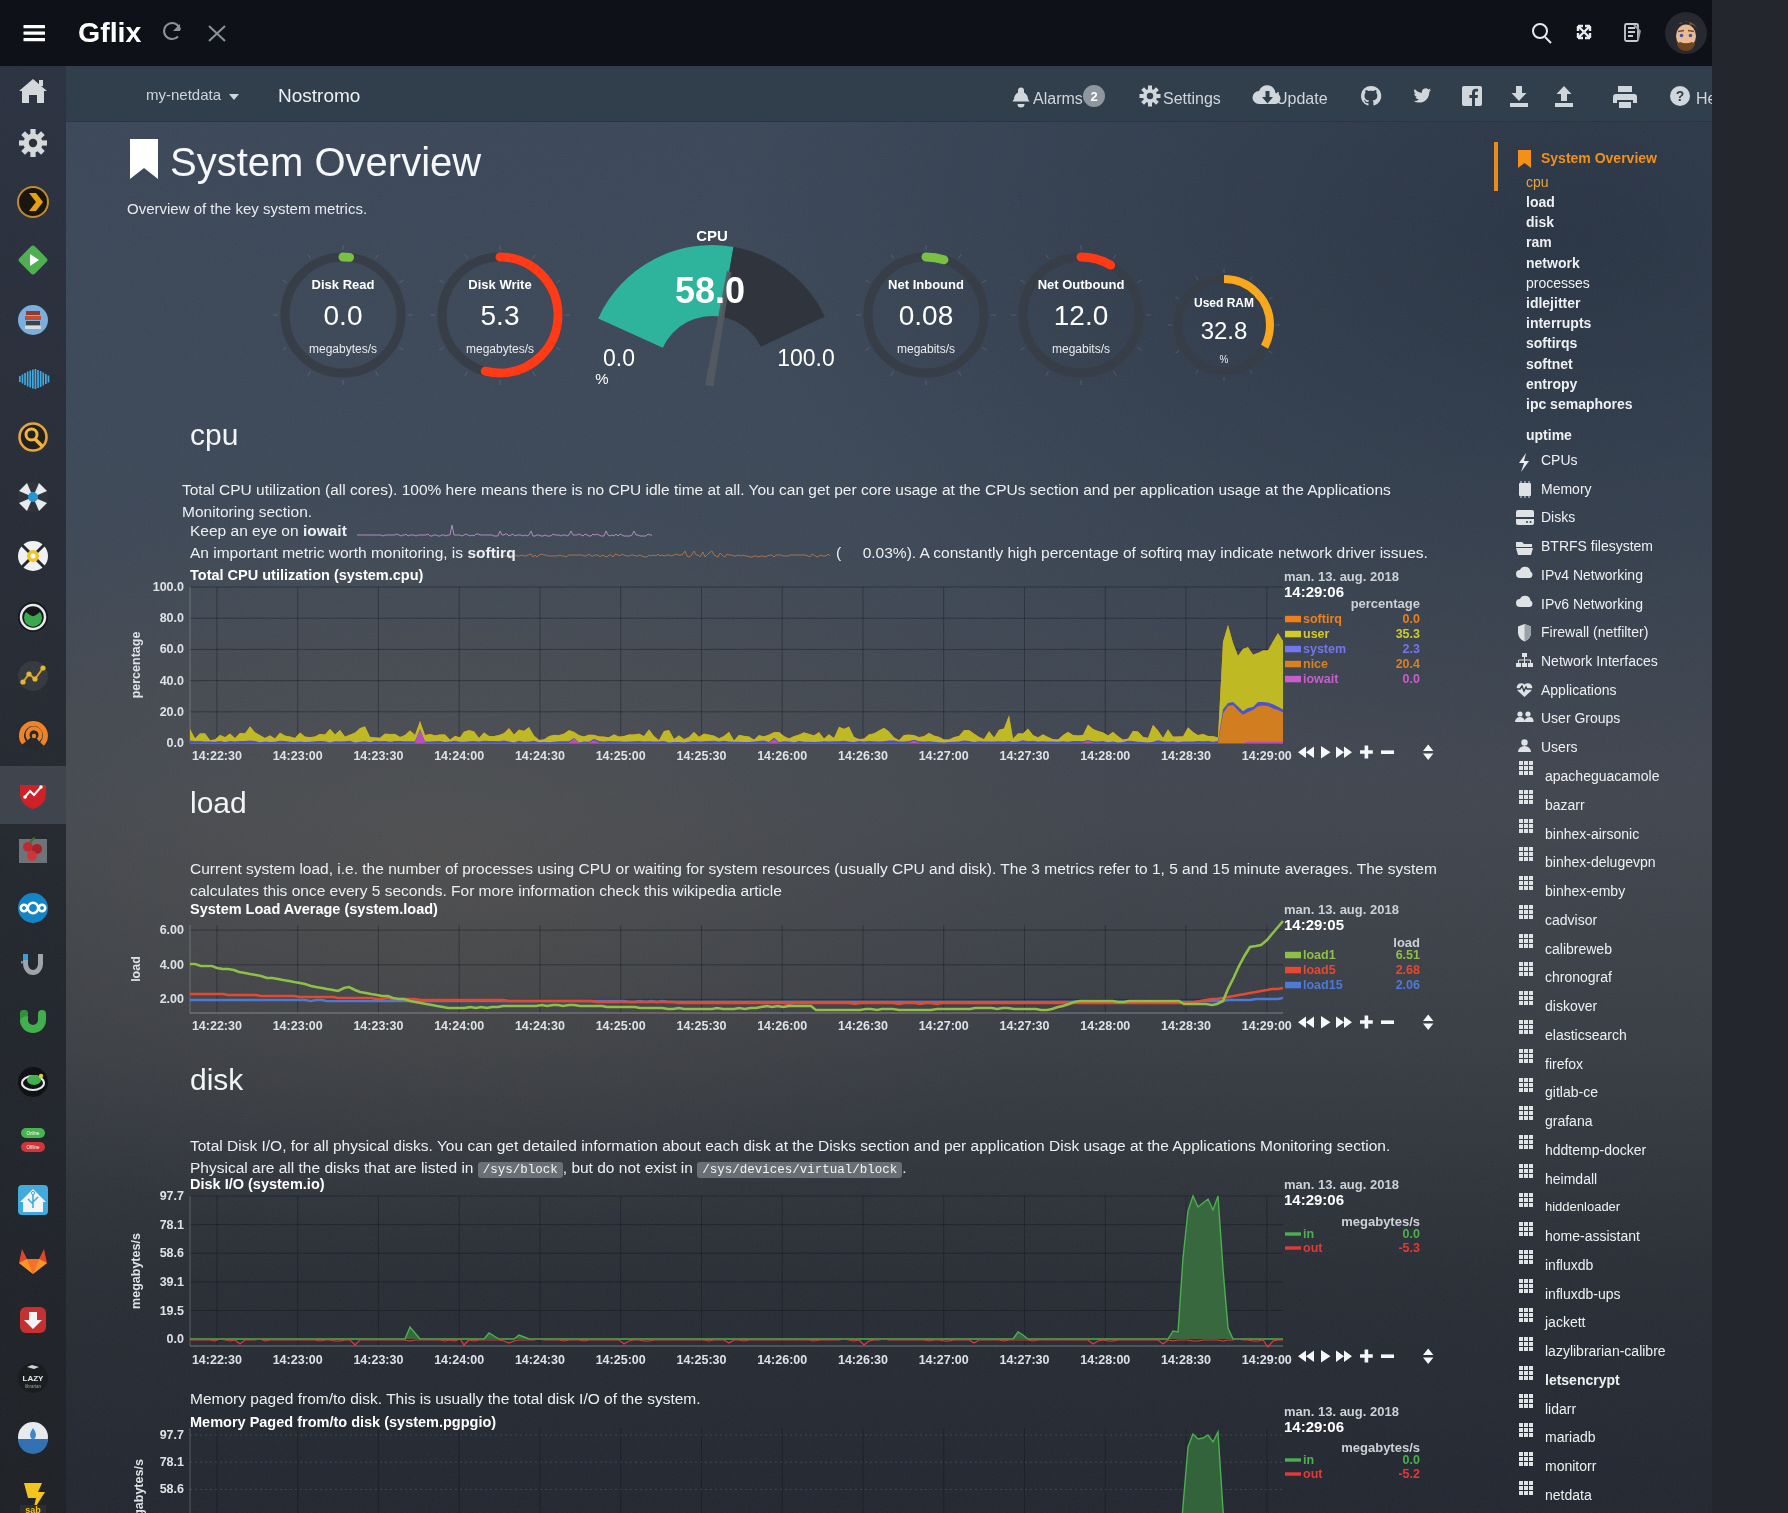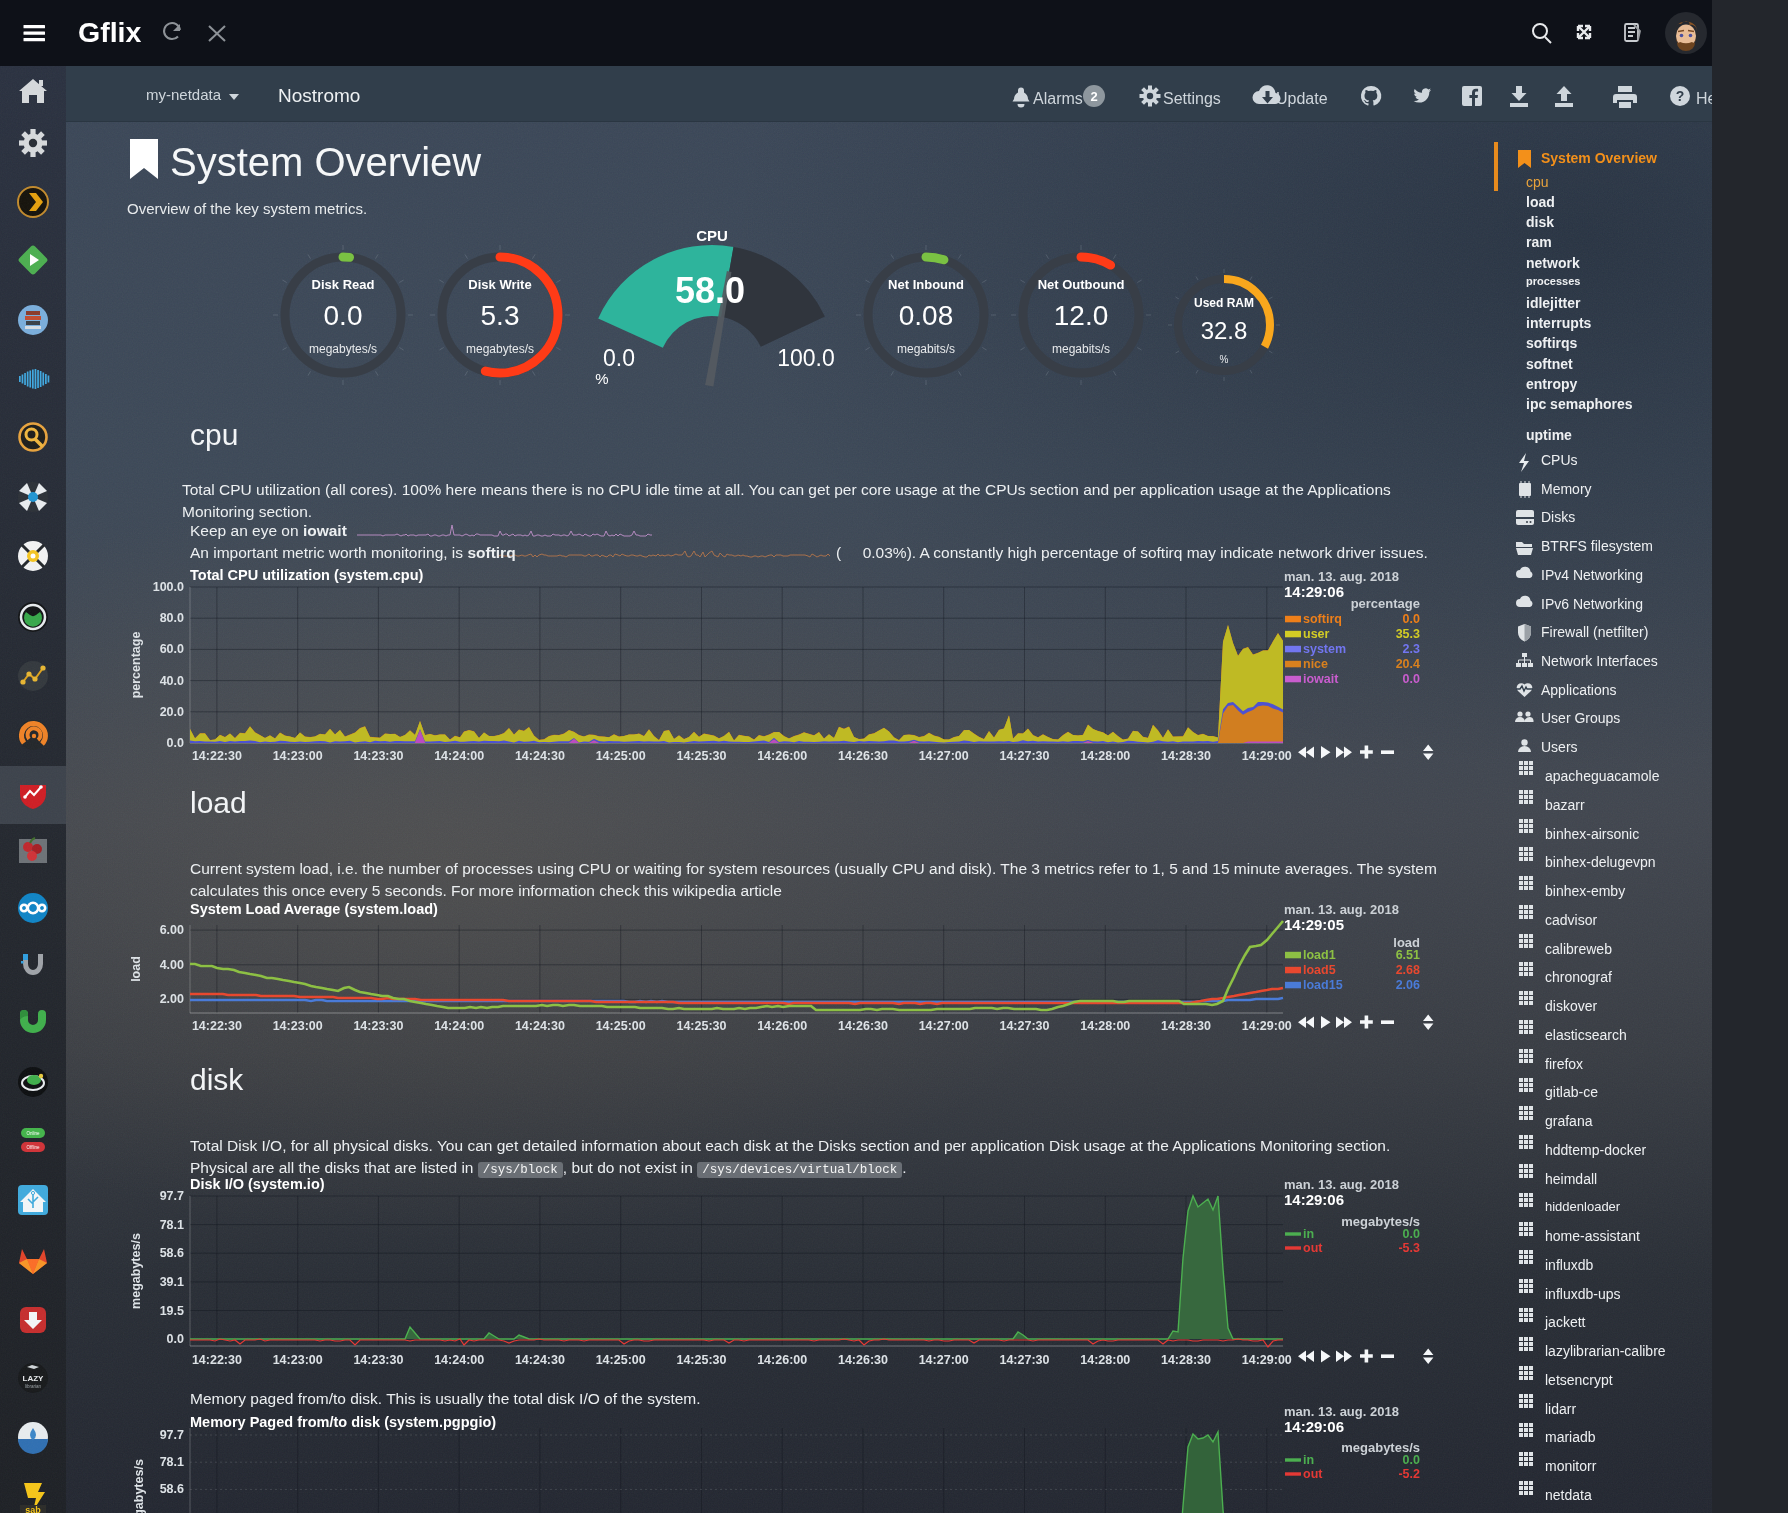--- a/index.html
+++ b/index.html
@@ -394,7 +394,7 @@
         <div style="position:absolute;left:23px;top:148.2px;color:#eef0f2;font-weight:bold;font-size:14px;white-space:nowrap">disk</div>
         <div style="position:absolute;left:23px;top:168.4px;color:#eef0f2;font-weight:bold;font-size:14px;white-space:nowrap">ram</div>
         <div style="position:absolute;left:23px;top:188.60000000000002px;color:#eef0f2;font-weight:bold;font-size:14px;white-space:nowrap">network</div>
-        <div style="position:absolute;left:23px;top:208.8px;color:#eef0f2;font-weight:bold;font-size:11px;white-space:nowrap">processes</div>
+        <div style="position:absolute;left:23px;top:208.8px;color:#eef0f2;font-weight:normal;font-size:14px;white-space:nowrap">processes</div>
         <div style="position:absolute;left:23px;top:229.0px;color:#eef0f2;font-weight:bold;font-size:14px;white-space:nowrap">idlejitter</div>
         <div style="position:absolute;left:23px;top:249.2px;color:#eef0f2;font-weight:bold;font-size:14px;white-space:nowrap">interrupts</div>
         <div style="position:absolute;left:23px;top:269.4px;color:#eef0f2;font-weight:bold;font-size:14px;white-space:nowrap">softirqs</div>

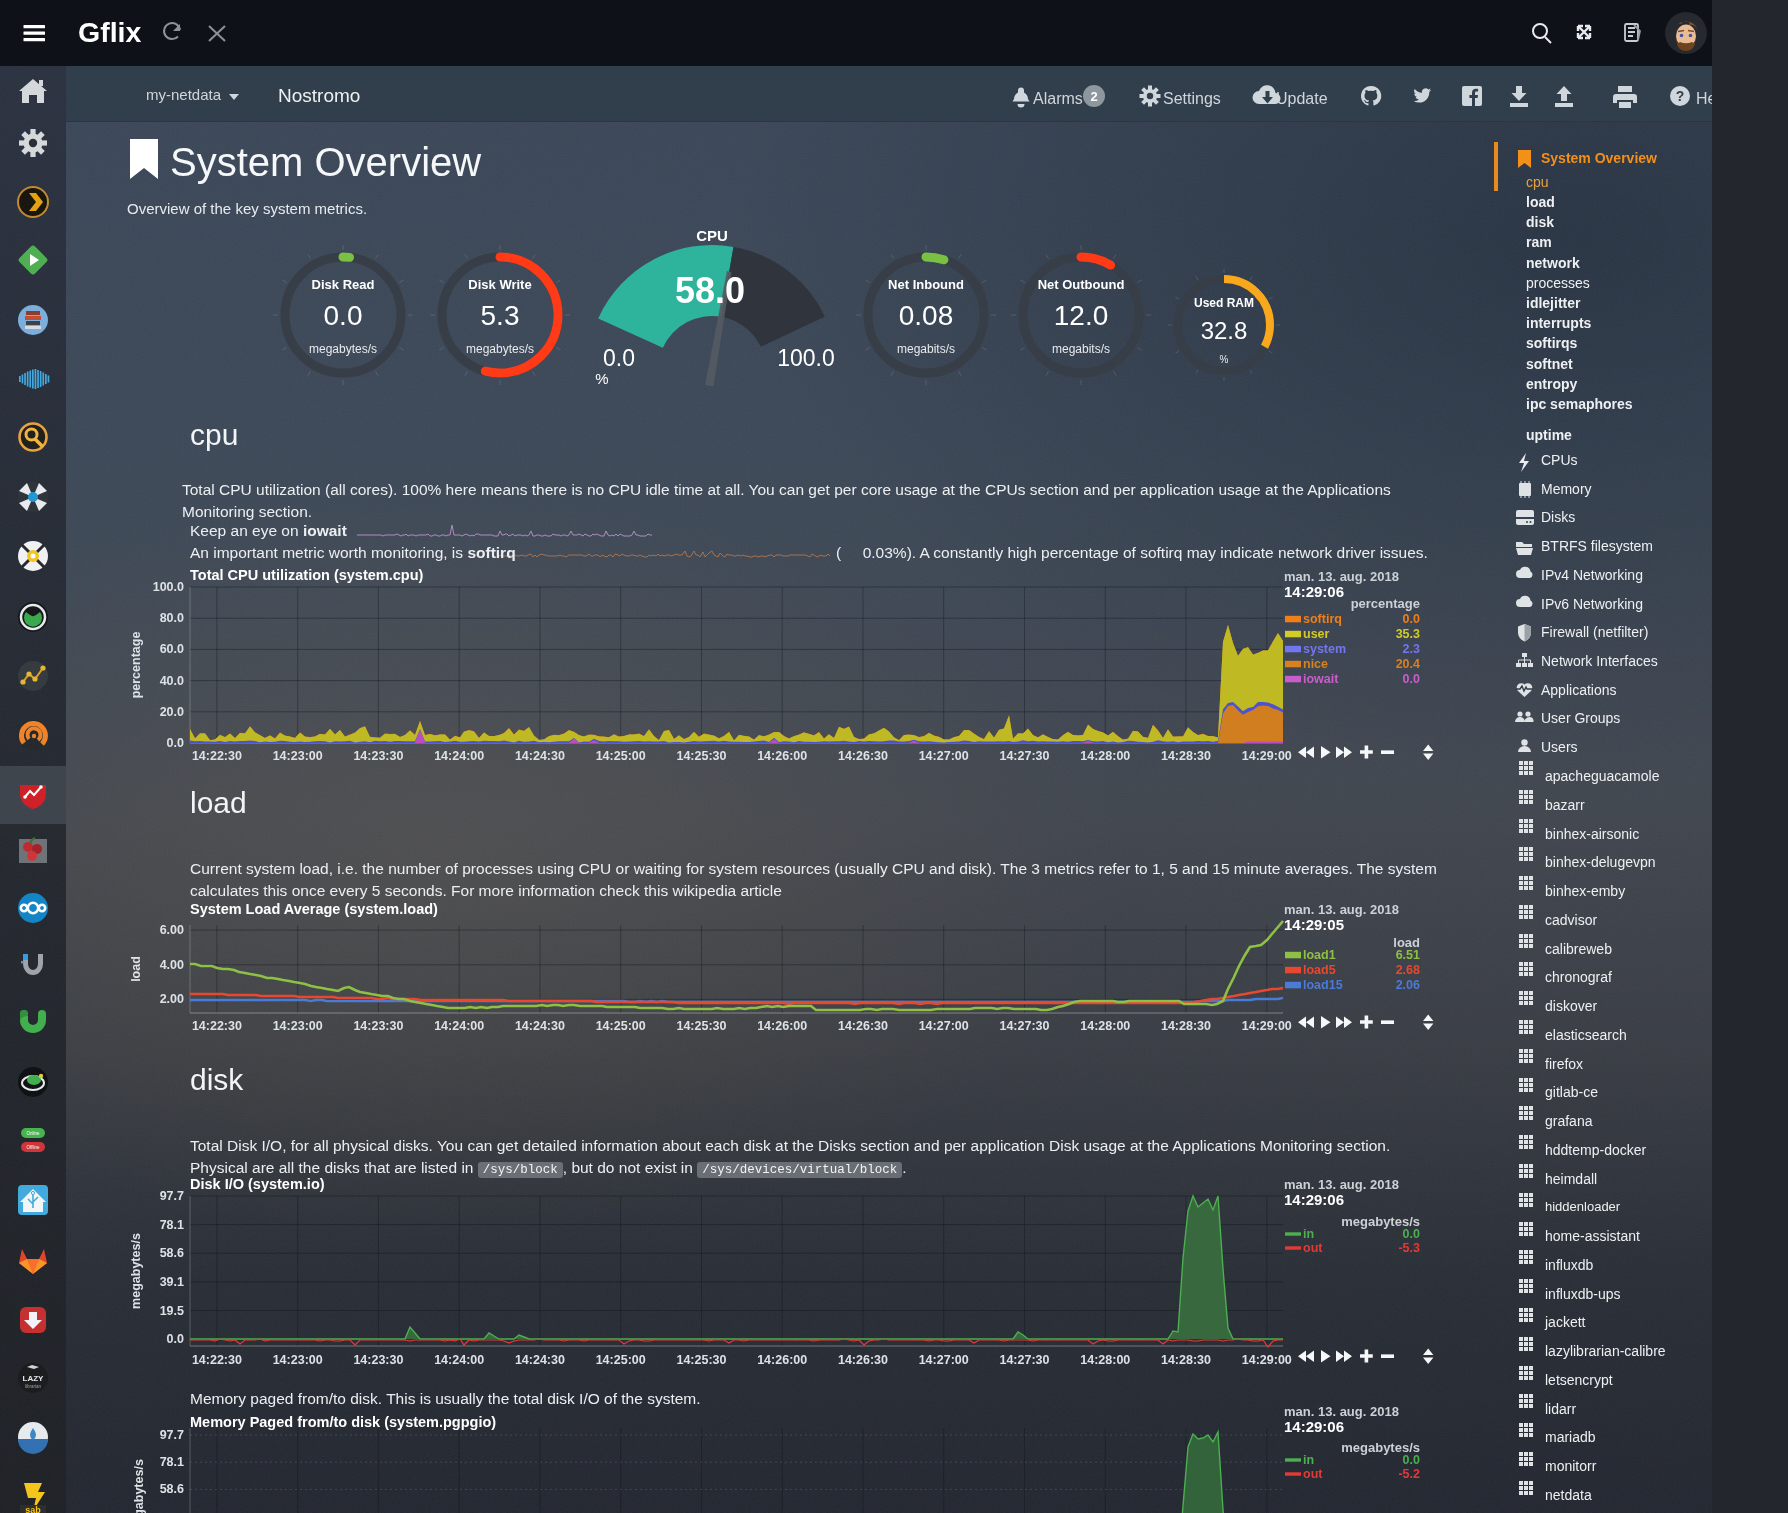--- a/index.html
+++ b/index.html
@@ -434,7 +434,7 @@
         <div style="position:absolute;left:42px;top:1219.5px;color:#eef0f2;font-weight:normal;font-size:14px;white-space:nowrap">influxdb-ups</div>
         <div style="position:absolute;left:42px;top:1248.25px;color:#eef0f2;font-weight:normal;font-size:14px;white-space:nowrap">jackett</div>
         <div style="position:absolute;left:42px;top:1277.0px;color:#eef0f2;font-weight:normal;font-size:14px;white-space:nowrap">lazylibrarian-calibre</div>
-        <div style="position:absolute;left:42px;top:1305.75px;color:#eef0f2;font-weight:normal;font-size:14px;white-space:nowrap">letsencrypt</div>
+        <div style="position:absolute;left:42px;top:1305.75px;color:#eef0f2;font-weight:bold;font-size:14px;white-space:nowrap">letsencrypt</div>
         <div style="position:absolute;left:42px;top:1334.5px;color:#eef0f2;font-weight:normal;font-size:14px;white-space:nowrap">lidarr</div>
         <div style="position:absolute;left:42px;top:1363.25px;color:#eef0f2;font-weight:normal;font-size:14px;white-space:nowrap">mariadb</div>
         <div style="position:absolute;left:42px;top:1392.0px;color:#eef0f2;font-weight:normal;font-size:14px;white-space:nowrap">monitorr</div>

